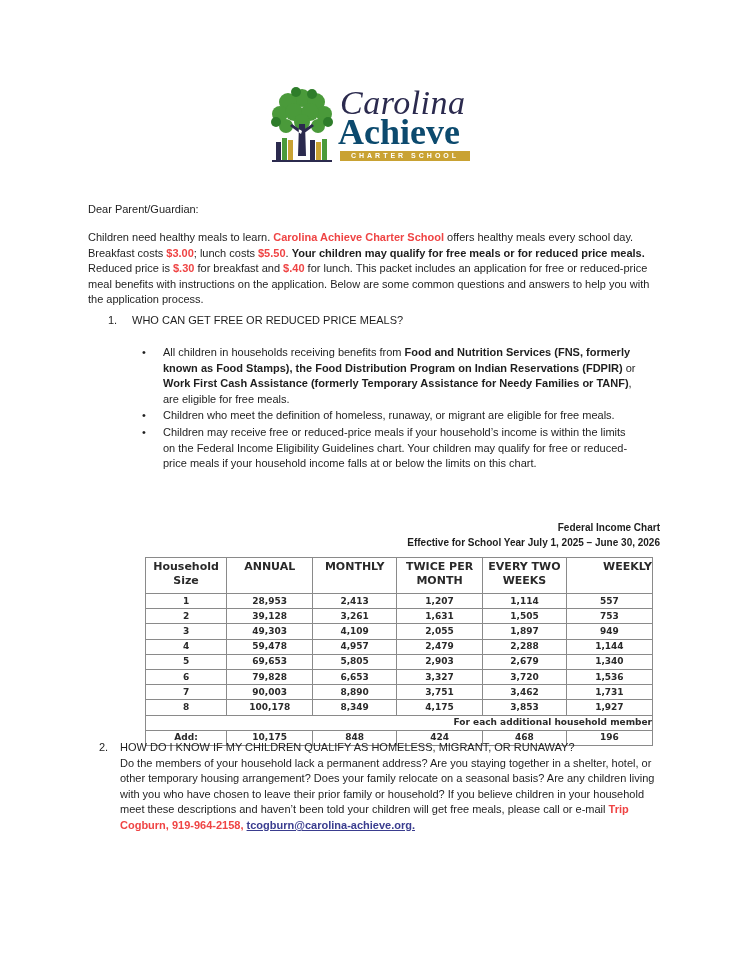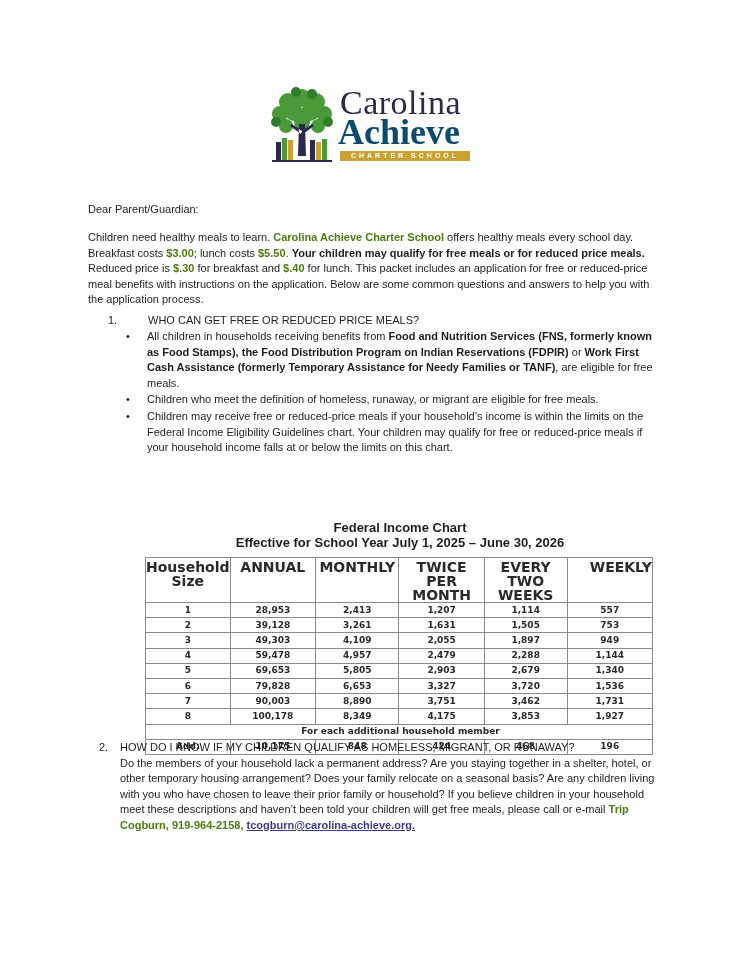--- a/index.html
+++ b/index.html
@@ -7,7 +7,7 @@
     font-family: "Liberation Sans", sans-serif; color: #1e1e1e; }
   .logo { position: absolute; left: 268px; top: 84px; width: 216px; height: 80px; }
   .logo .brand1 { position: absolute; left: 72px; top: 2px; font-family: "Liberation Serif", serif;
-    font-size: 34px; color: #2b2a4e; letter-spacing: 0.5px; line-height: 34px; }
+    font-style: italic; font-size: 34px; color: #2b2a4e; letter-spacing: 0.5px; line-height: 34px; }
   .logo .brand2 { position: absolute; left: 70px; top: 30px; font-family: "Liberation Serif", serif;
     font-weight: bold; font-size: 36px; color: #0c4a6e; line-height: 36px; }
   .logo .tag { position: absolute; left: 72px; top: 67px; width: 130px; height: 10px; background: #c9a233;

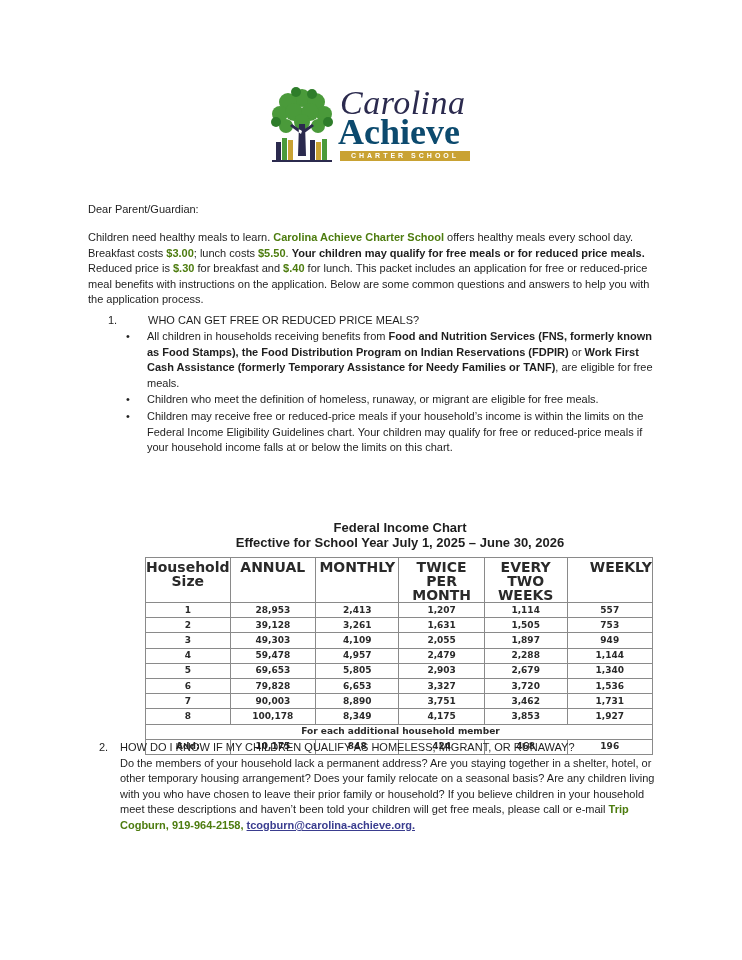--- a/index.html
+++ b/index.html
@@ -15,7 +15,7 @@
   .tree { position: absolute; left: 0; top: 0; width: 68px; height: 80px; }
 
   .para { position: absolute; font-size: 11px; line-height: 15.6px; }
-  .green { color: #4d7c0f; font-weight: bold; }
+  .green { color: #ef4444; font-weight: bold; }
   b { font-weight: bold; }
   .link { color: #3a3d8f; text-decoration: underline; font-weight: bold; }
   ul.bul { margin: 0; padding: 0; list-style: none; }

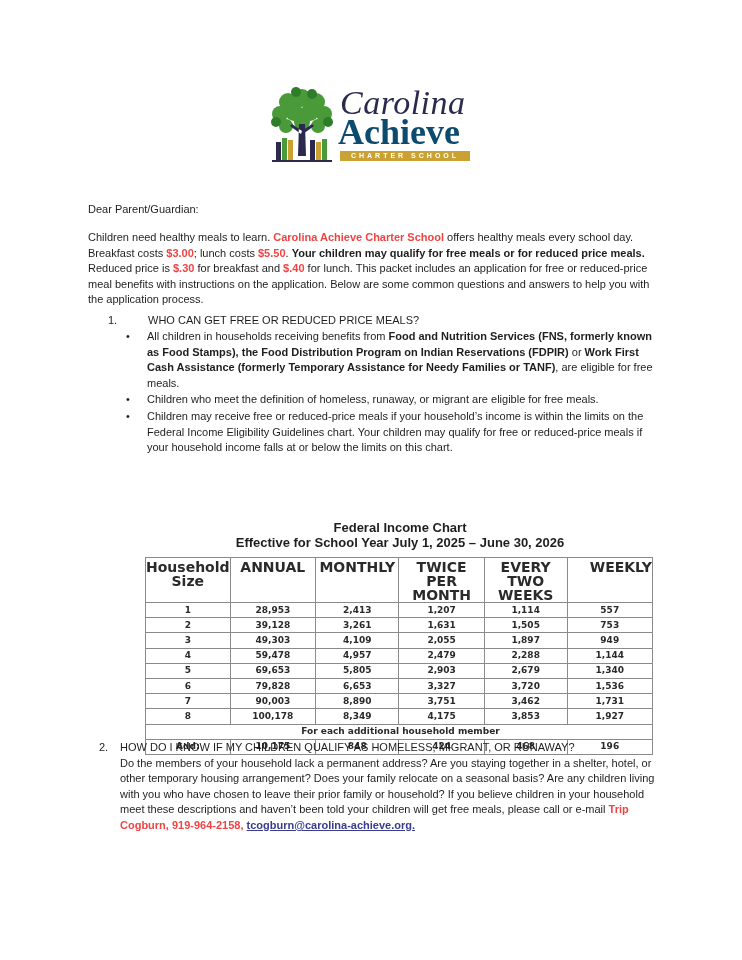--- a/index.html
+++ b/index.html
@@ -76,7 +76,7 @@
 </div>
 
 <div class="para" style="left:108px; top:313px;">1.</div>
-<div class="para" style="left:148px; top:313px;">WHO CAN GET FREE OR REDUCED PRICE MEALS?</div>
+<div class="para" style="left:132px; top:313px;">WHO CAN GET FREE OR REDUCED PRICE MEALS?</div>
 
 <div class="para" style="left:126px; top:329px; width:530px;">
   <ul class="bul">

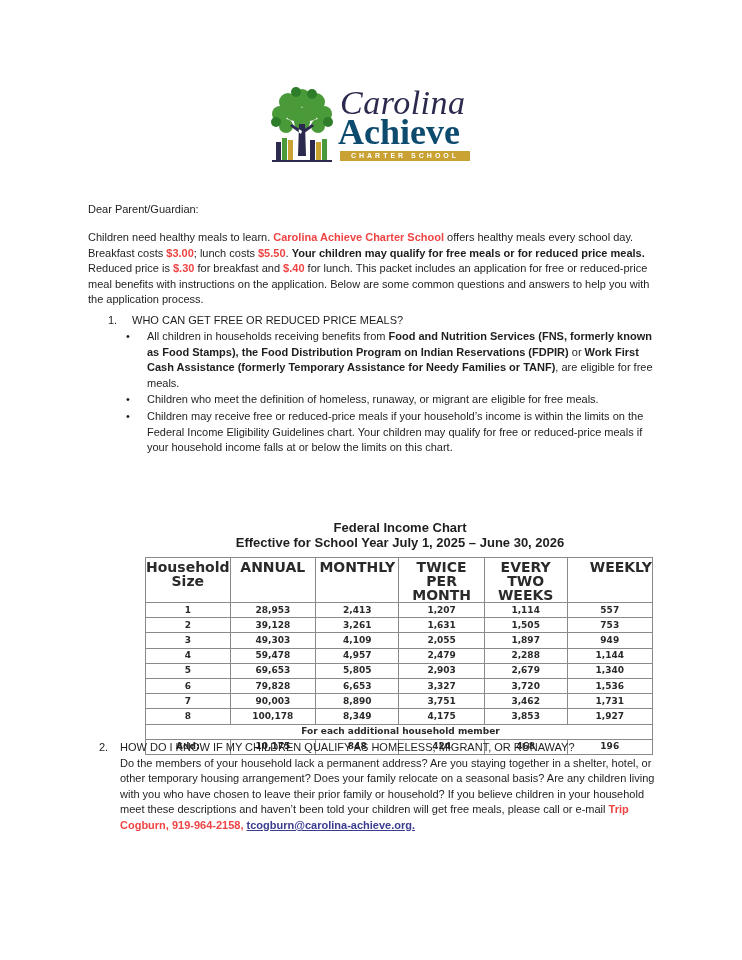--- a/index.html
+++ b/index.html
@@ -18,7 +18,7 @@
   .green { color: #ef4444; font-weight: bold; }
   b { font-weight: bold; }
   .link { color: #3a3d8f; text-decoration: underline; font-weight: bold; }
-  ul.bul { margin: 0; padding: 0; list-style: none; }
+  ul.bul { margin: 16px; padding: 0; list-style: none; }
   ul.bul li { position: relative; padding-left: 21px; margin-bottom: 1px; }
   ul.bul li::before { content: "•"; position: absolute; left: 0; top: 0; font-size: 11px; }
 

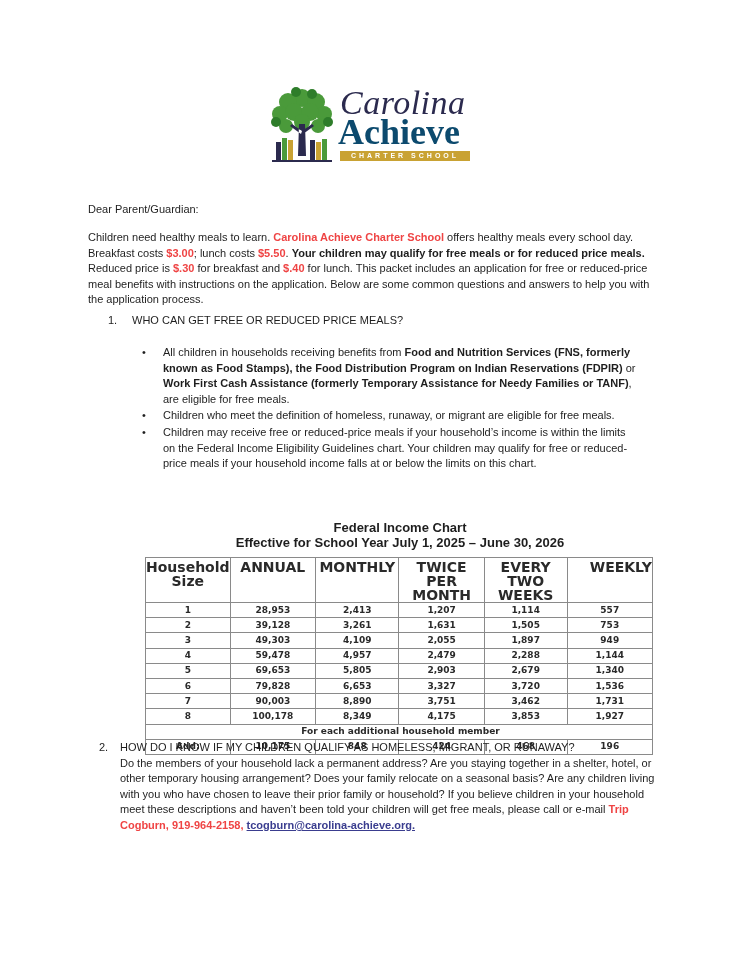--- a/index.html
+++ b/index.html
@@ -22,8 +22,8 @@
   ul.bul li { position: relative; padding-left: 21px; margin-bottom: 1px; }
   ul.bul li::before { content: "•"; position: absolute; left: 0; top: 0; font-size: 11px; }
 
-  .chart-title { position: absolute; left: 140px; width: 520px; text-align: center; font-weight: bold;
-    font-size: 13px; line-height: 15px; color: #1e1e1e; }
+  .chart-title { position: absolute; left: 140px; width: 520px; text-align: right; font-weight: bold;
+    font-size: 10px; line-height: 15px; color: #1e1e1e; }
 
   table.income { position: absolute; left: 145px; top: 557px; width: 508px; border-collapse: collapse;
     font-family: "DejaVu Sans", sans-serif; font-weight: bold; font-size: 9px; color: #2a2a2a; }

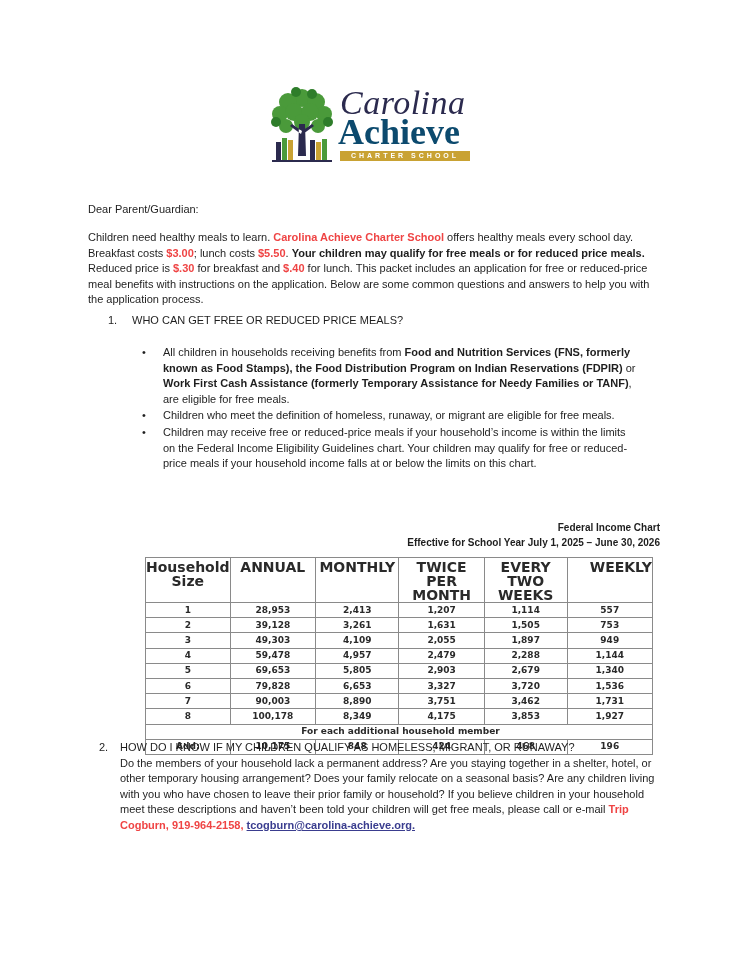--- a/index.html
+++ b/index.html
@@ -28,7 +28,7 @@
   table.income { position: absolute; left: 145px; top: 557px; width: 508px; border-collapse: collapse;
     font-family: "DejaVu Sans", sans-serif; font-weight: bold; font-size: 9px; color: #2a2a2a; }
   table.income th, table.income td { border: 1px solid #8a8a8a; text-align: center; padding: 0; }
-  table.income th { height: 33px; vertical-align: top; padding-top: 2px; line-height: 14px; font-size: 14px; }
+  table.income th { height: 33px; vertical-align: top; padding-top: 2px; line-height: 14px; font-size: 11px; }
   table.income td { height: 14.2px; line-height: 13px; }
   table.income td.note { text-align: center; padding-left: 3px; }
 </style>

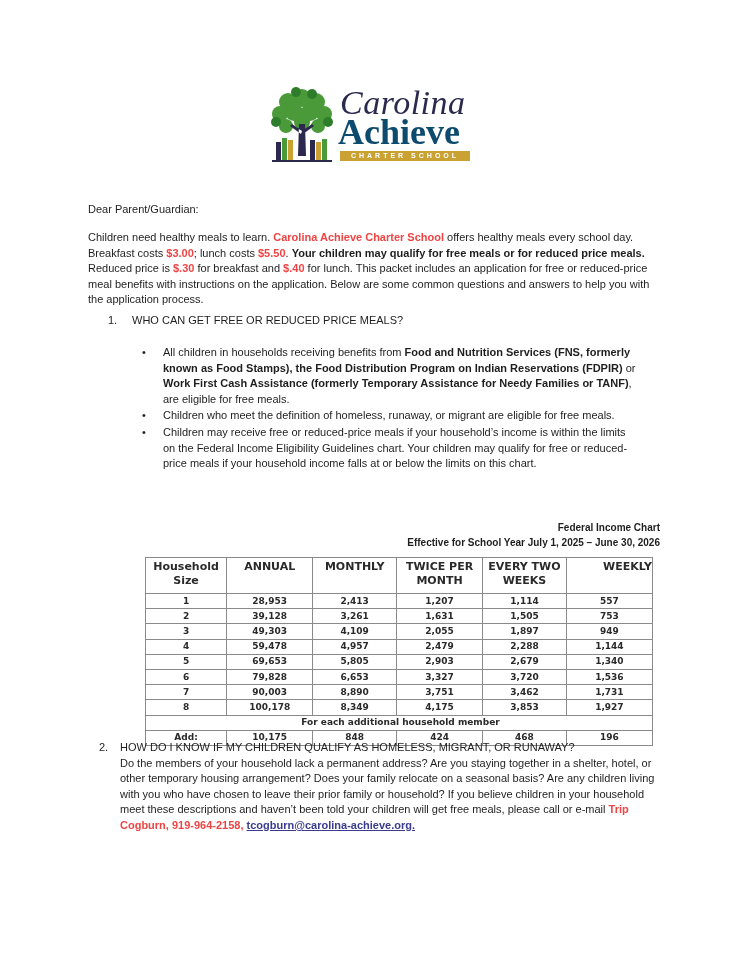--- a/index.html
+++ b/index.html
@@ -30,7 +30,7 @@
   table.income th, table.income td { border: 1px solid #8a8a8a; text-align: center; padding: 0; }
   table.income th { height: 33px; vertical-align: top; padding-top: 2px; line-height: 14px; font-size: 11px; }
   table.income td { height: 14.2px; line-height: 13px; }
-  table.income td.note { text-align: center; padding-left: 3px; }
+  table.income td.note { text-align: right; padding-left: 3px; }
 </style>
 </head>
 <body>

